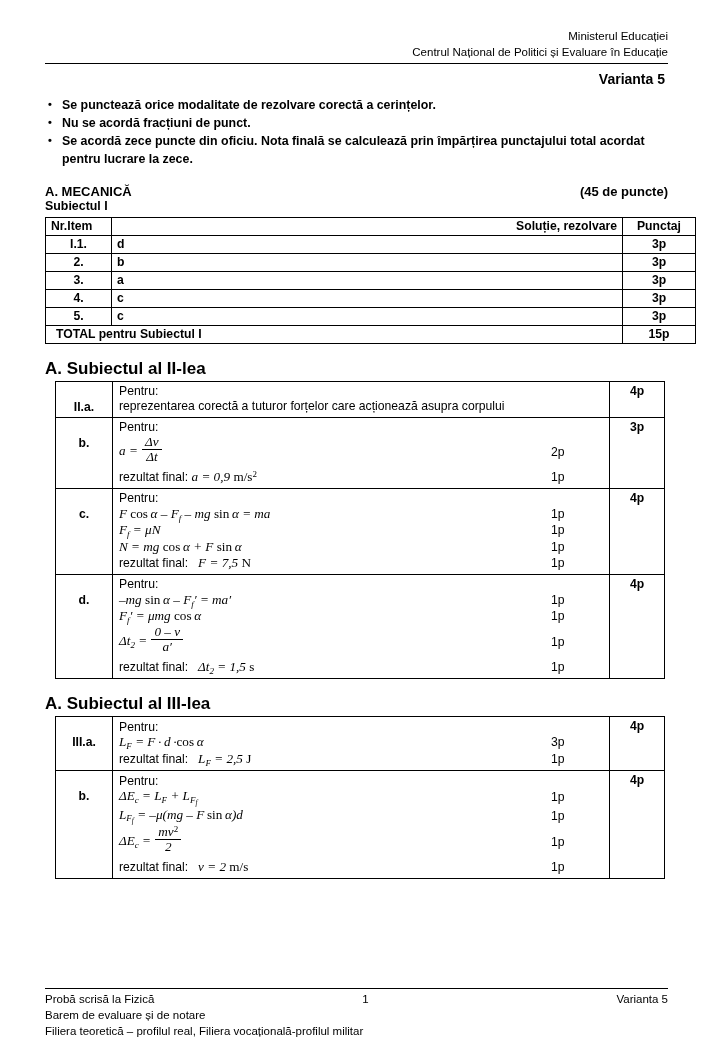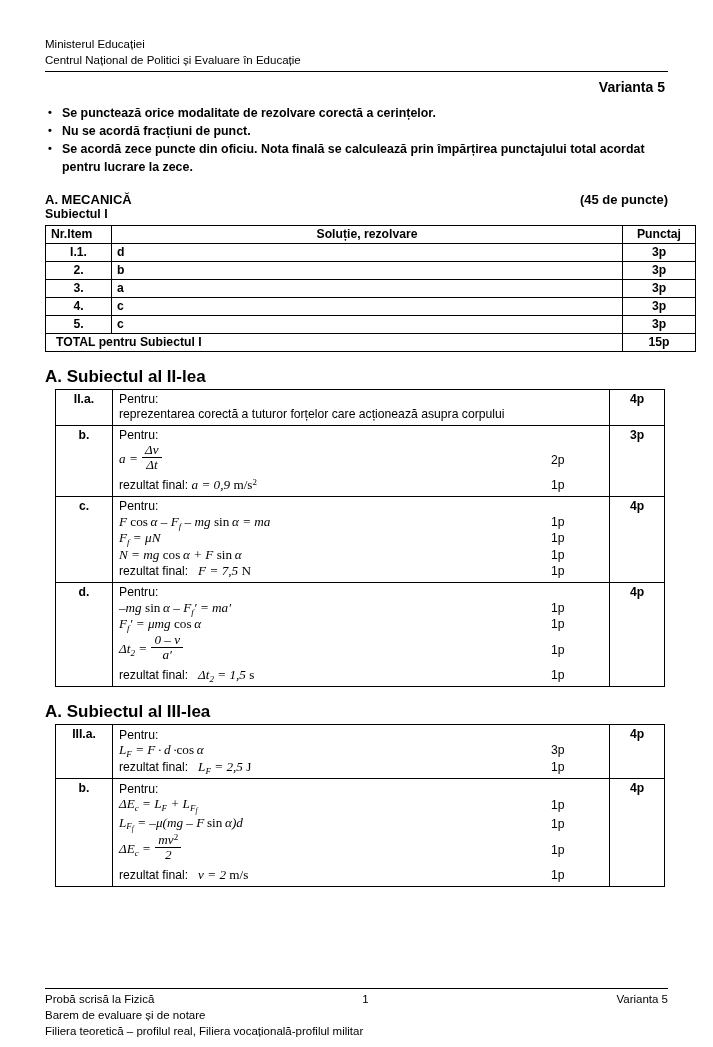--- a/index.html
+++ b/index.html
@@ -27,10 +27,10 @@
 
   
   .doc-header {
-    text-align: left;
+    text-align: right;
     font-size: 11.5px;
     line-height: 1.42;
-    padding-top: 36px;
+    padding-top: 28px;
   }
   .doc-header .line { display: block; }
   .header-rule {

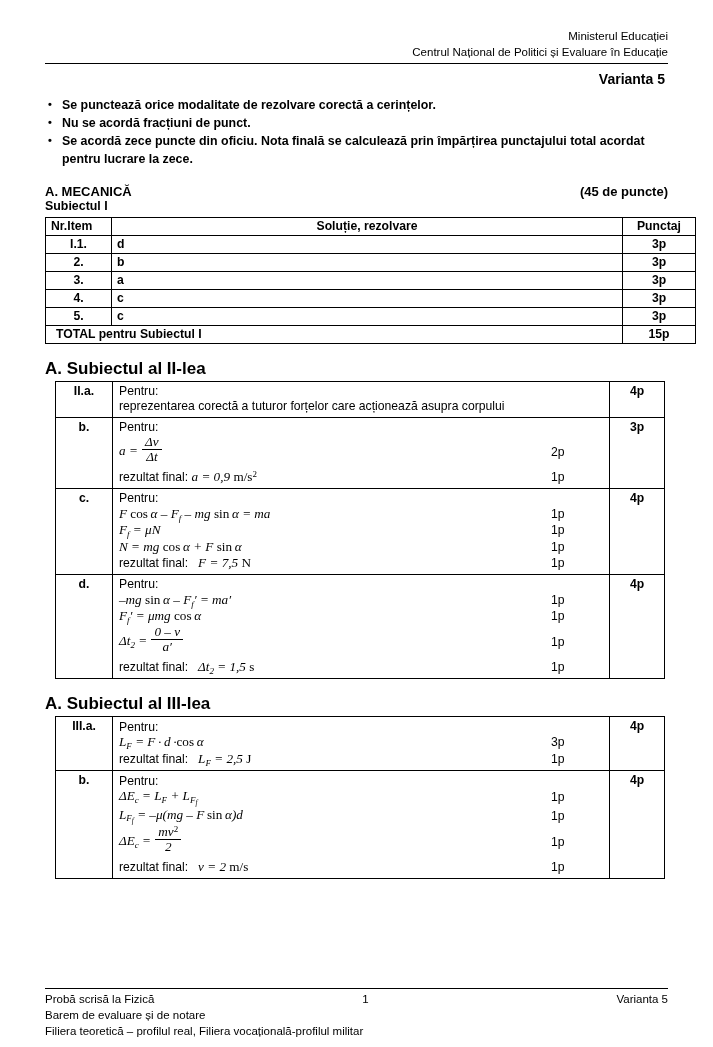--- a/index.html
+++ b/index.html
@@ -120,7 +120,7 @@
   table.t1 th.c-pts  { width: 62px; }
   table.t1 th {
     font-weight: bold;
-    text-align: center;
+    text-align: right;
     padding: 1px 5px 2px 5px;
   }
   table.t1 th.c-item { text-align: left; padding-left: 5px; }

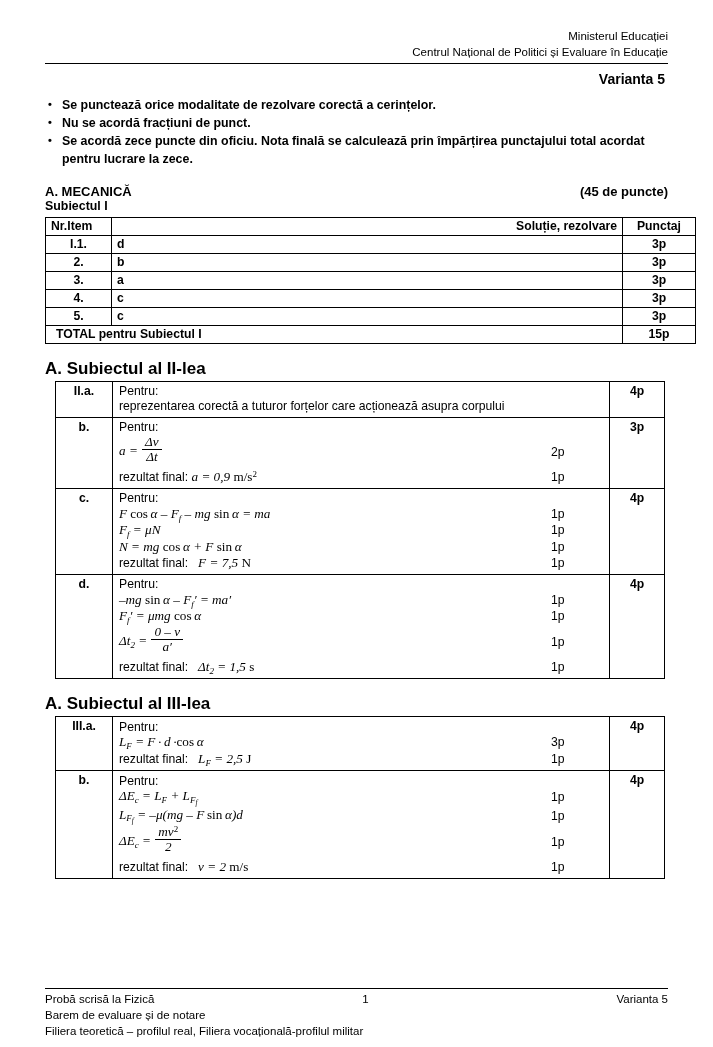--- a/index.html
+++ b/index.html
@@ -141,7 +141,7 @@
   table.t2 td.item {
     text-align: center;
     font-weight: bold;
-    padding: 2px 0 2px 0;
+    padding: 18px 0 2px 0;
   }
   table.t2 td.sol { padding: 2px 0 3px 0; }
   table.t2 td.pts {

